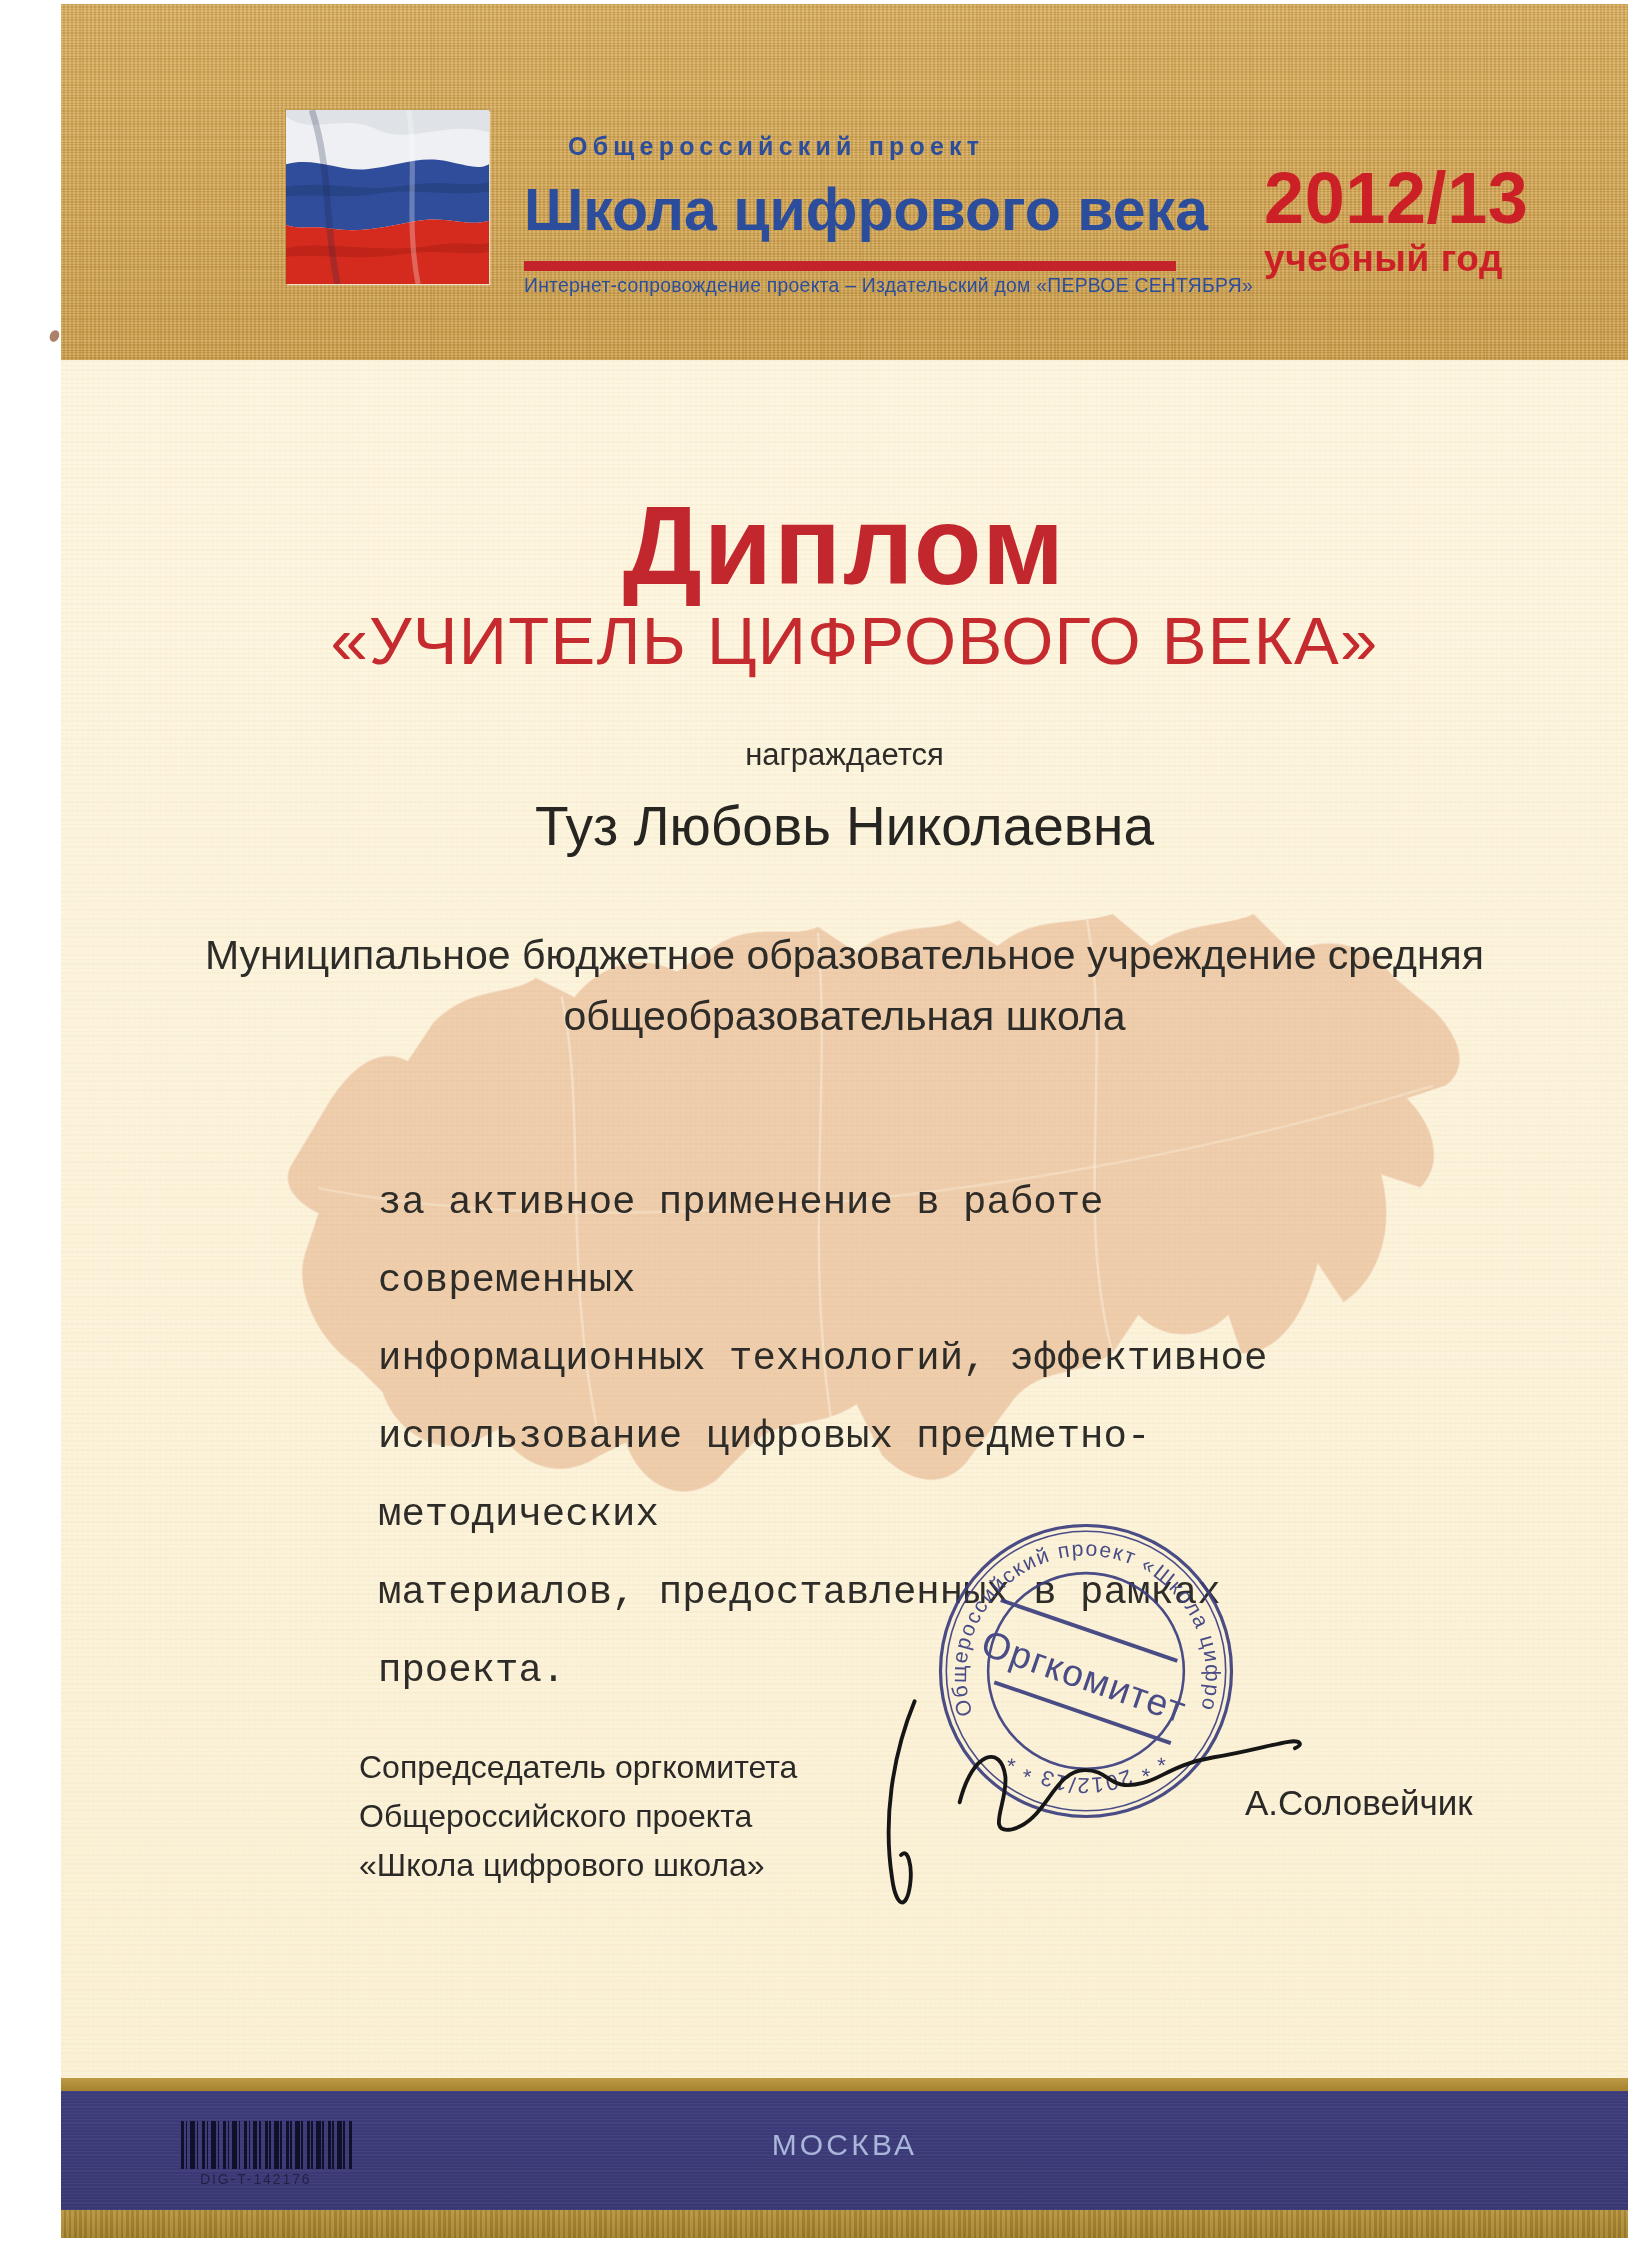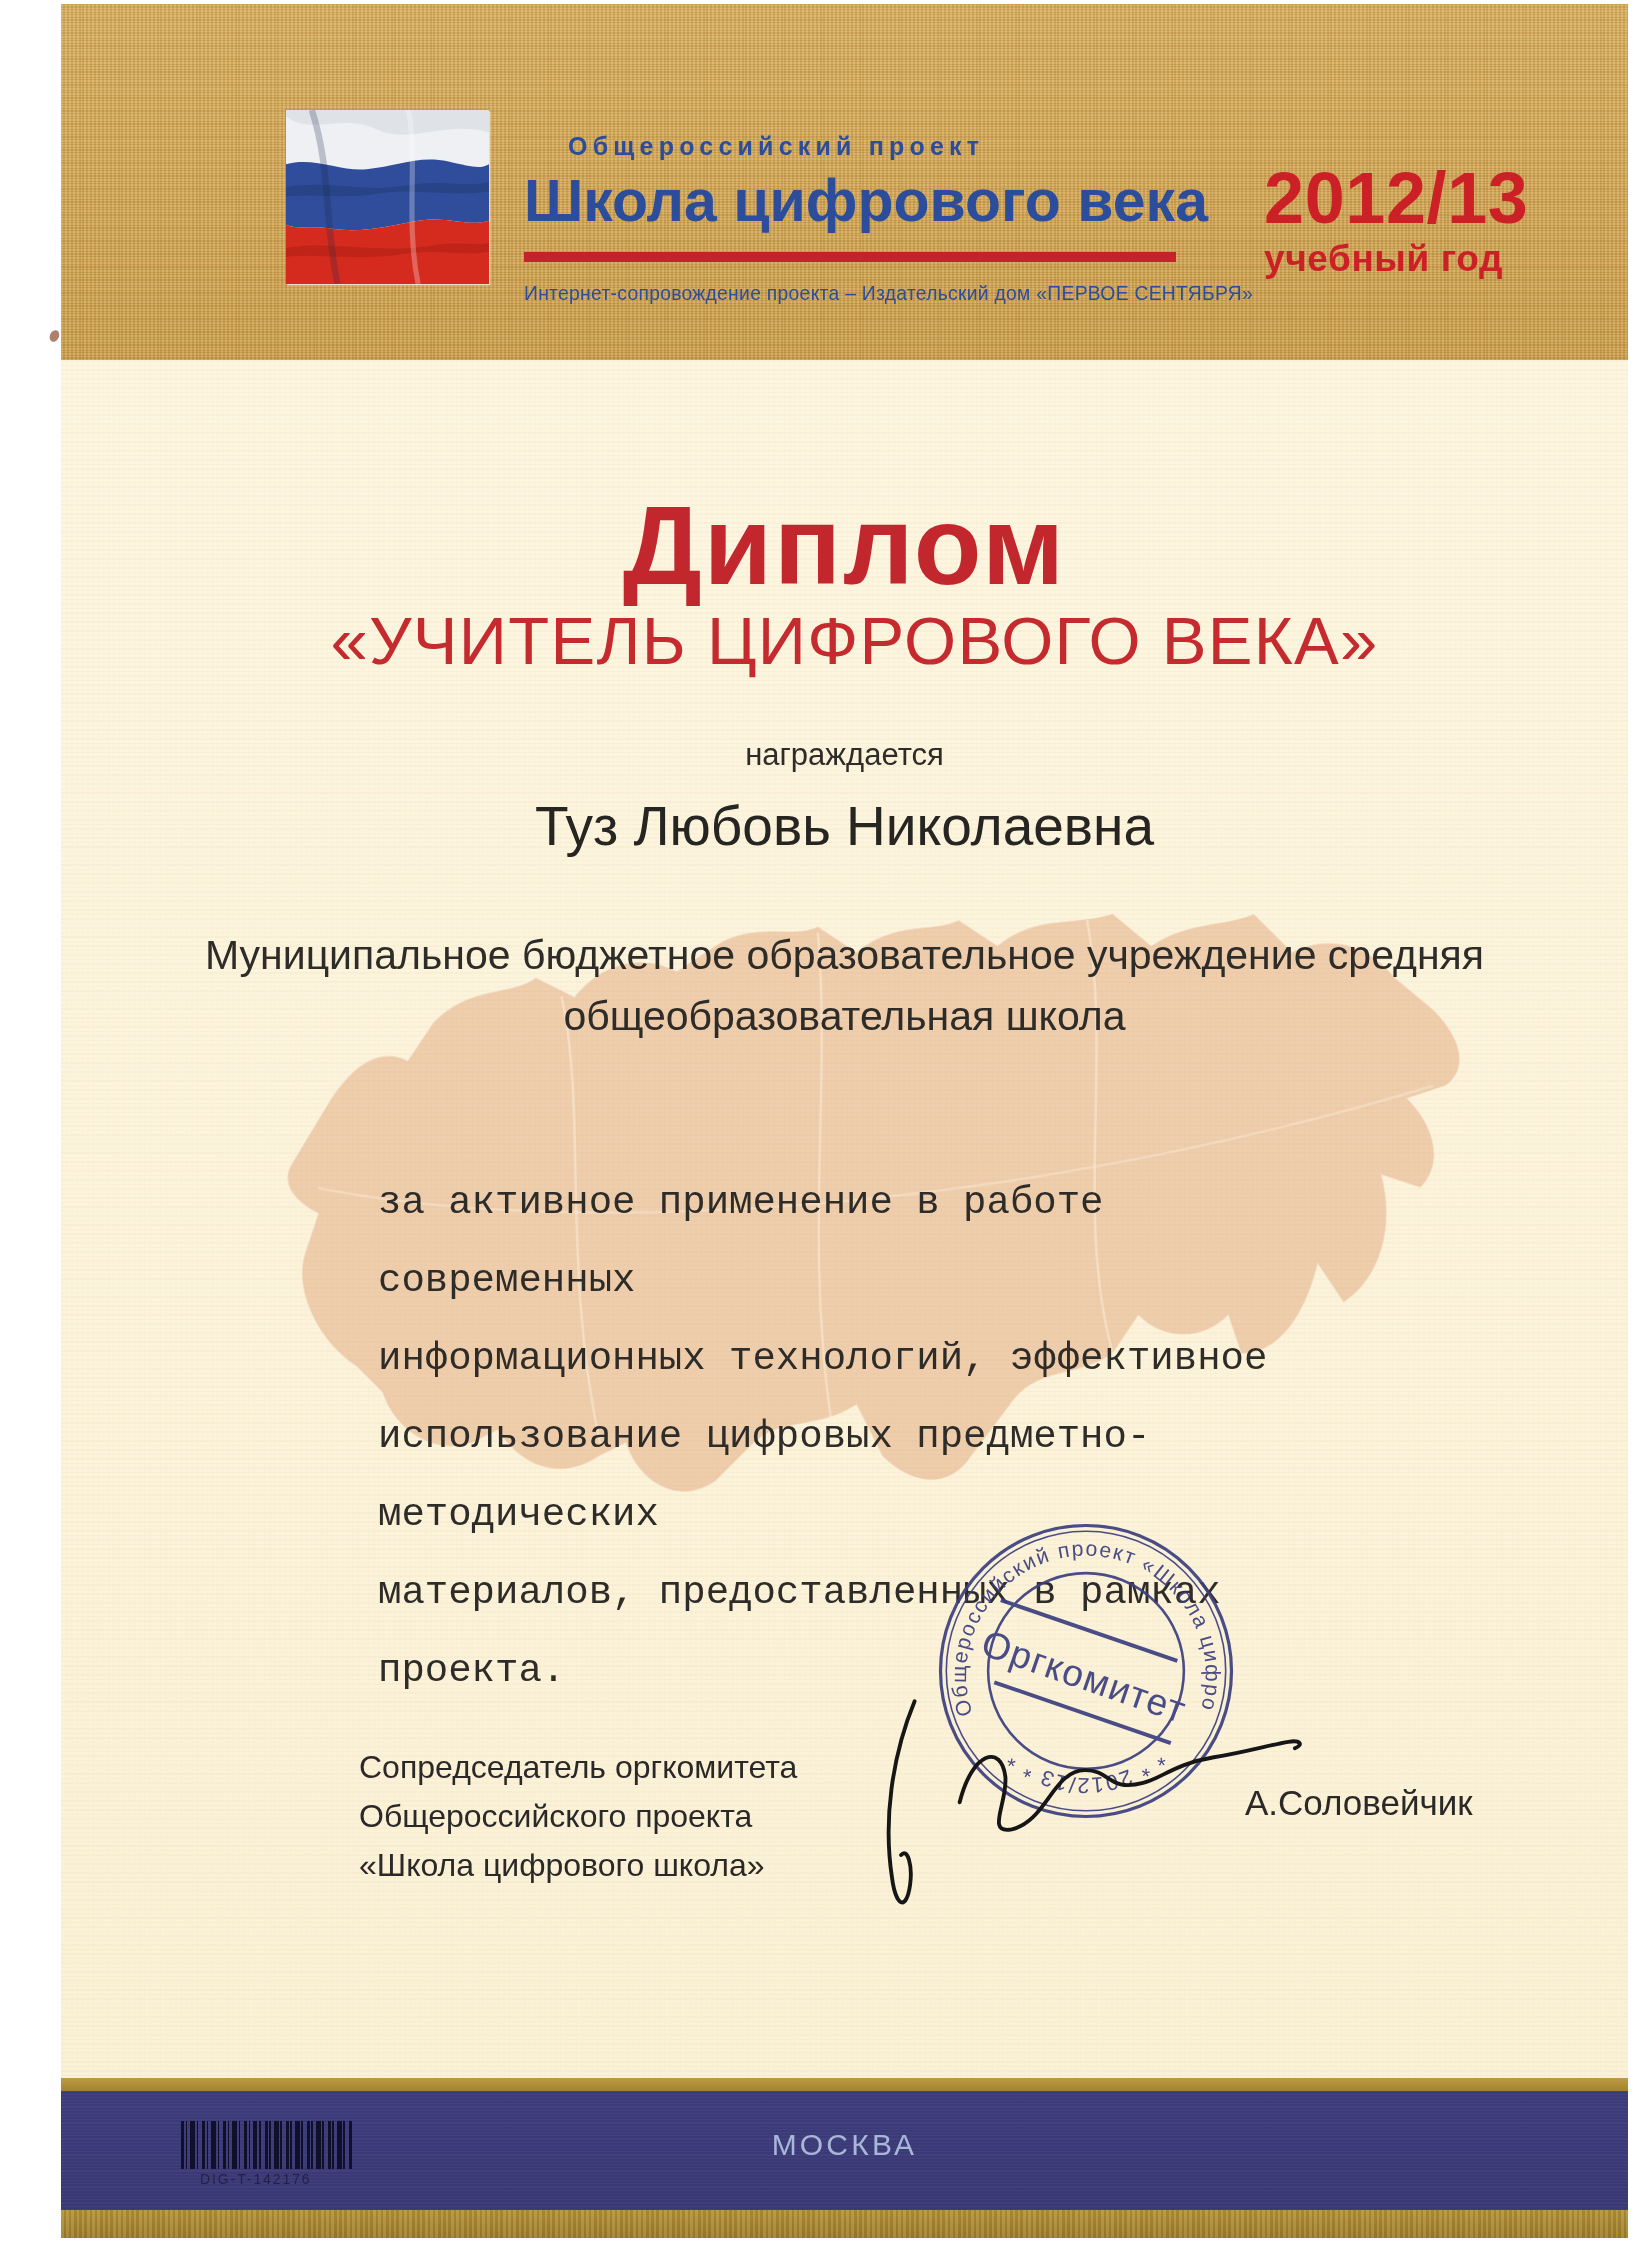--- a/index.html
+++ b/index.html
@@ -32,7 +32,7 @@
     color:#2c4d9c;font-size:25px;font-weight:bold;letter-spacing:5.2px;padding-left:44px;
   }
   .project-title{
-    color:#2c4d9c;font-size:59px;font-weight:bold;margin-top:6px;letter-spacing:0px;
+    color:#2c4d9c;font-size:59px;font-weight:bold;margin-top:15px;letter-spacing:0px;
   }
   .red-rule{width:652px;height:9.7px;background:#c5232b;margin-top:17px;}
   .project-subtitle{

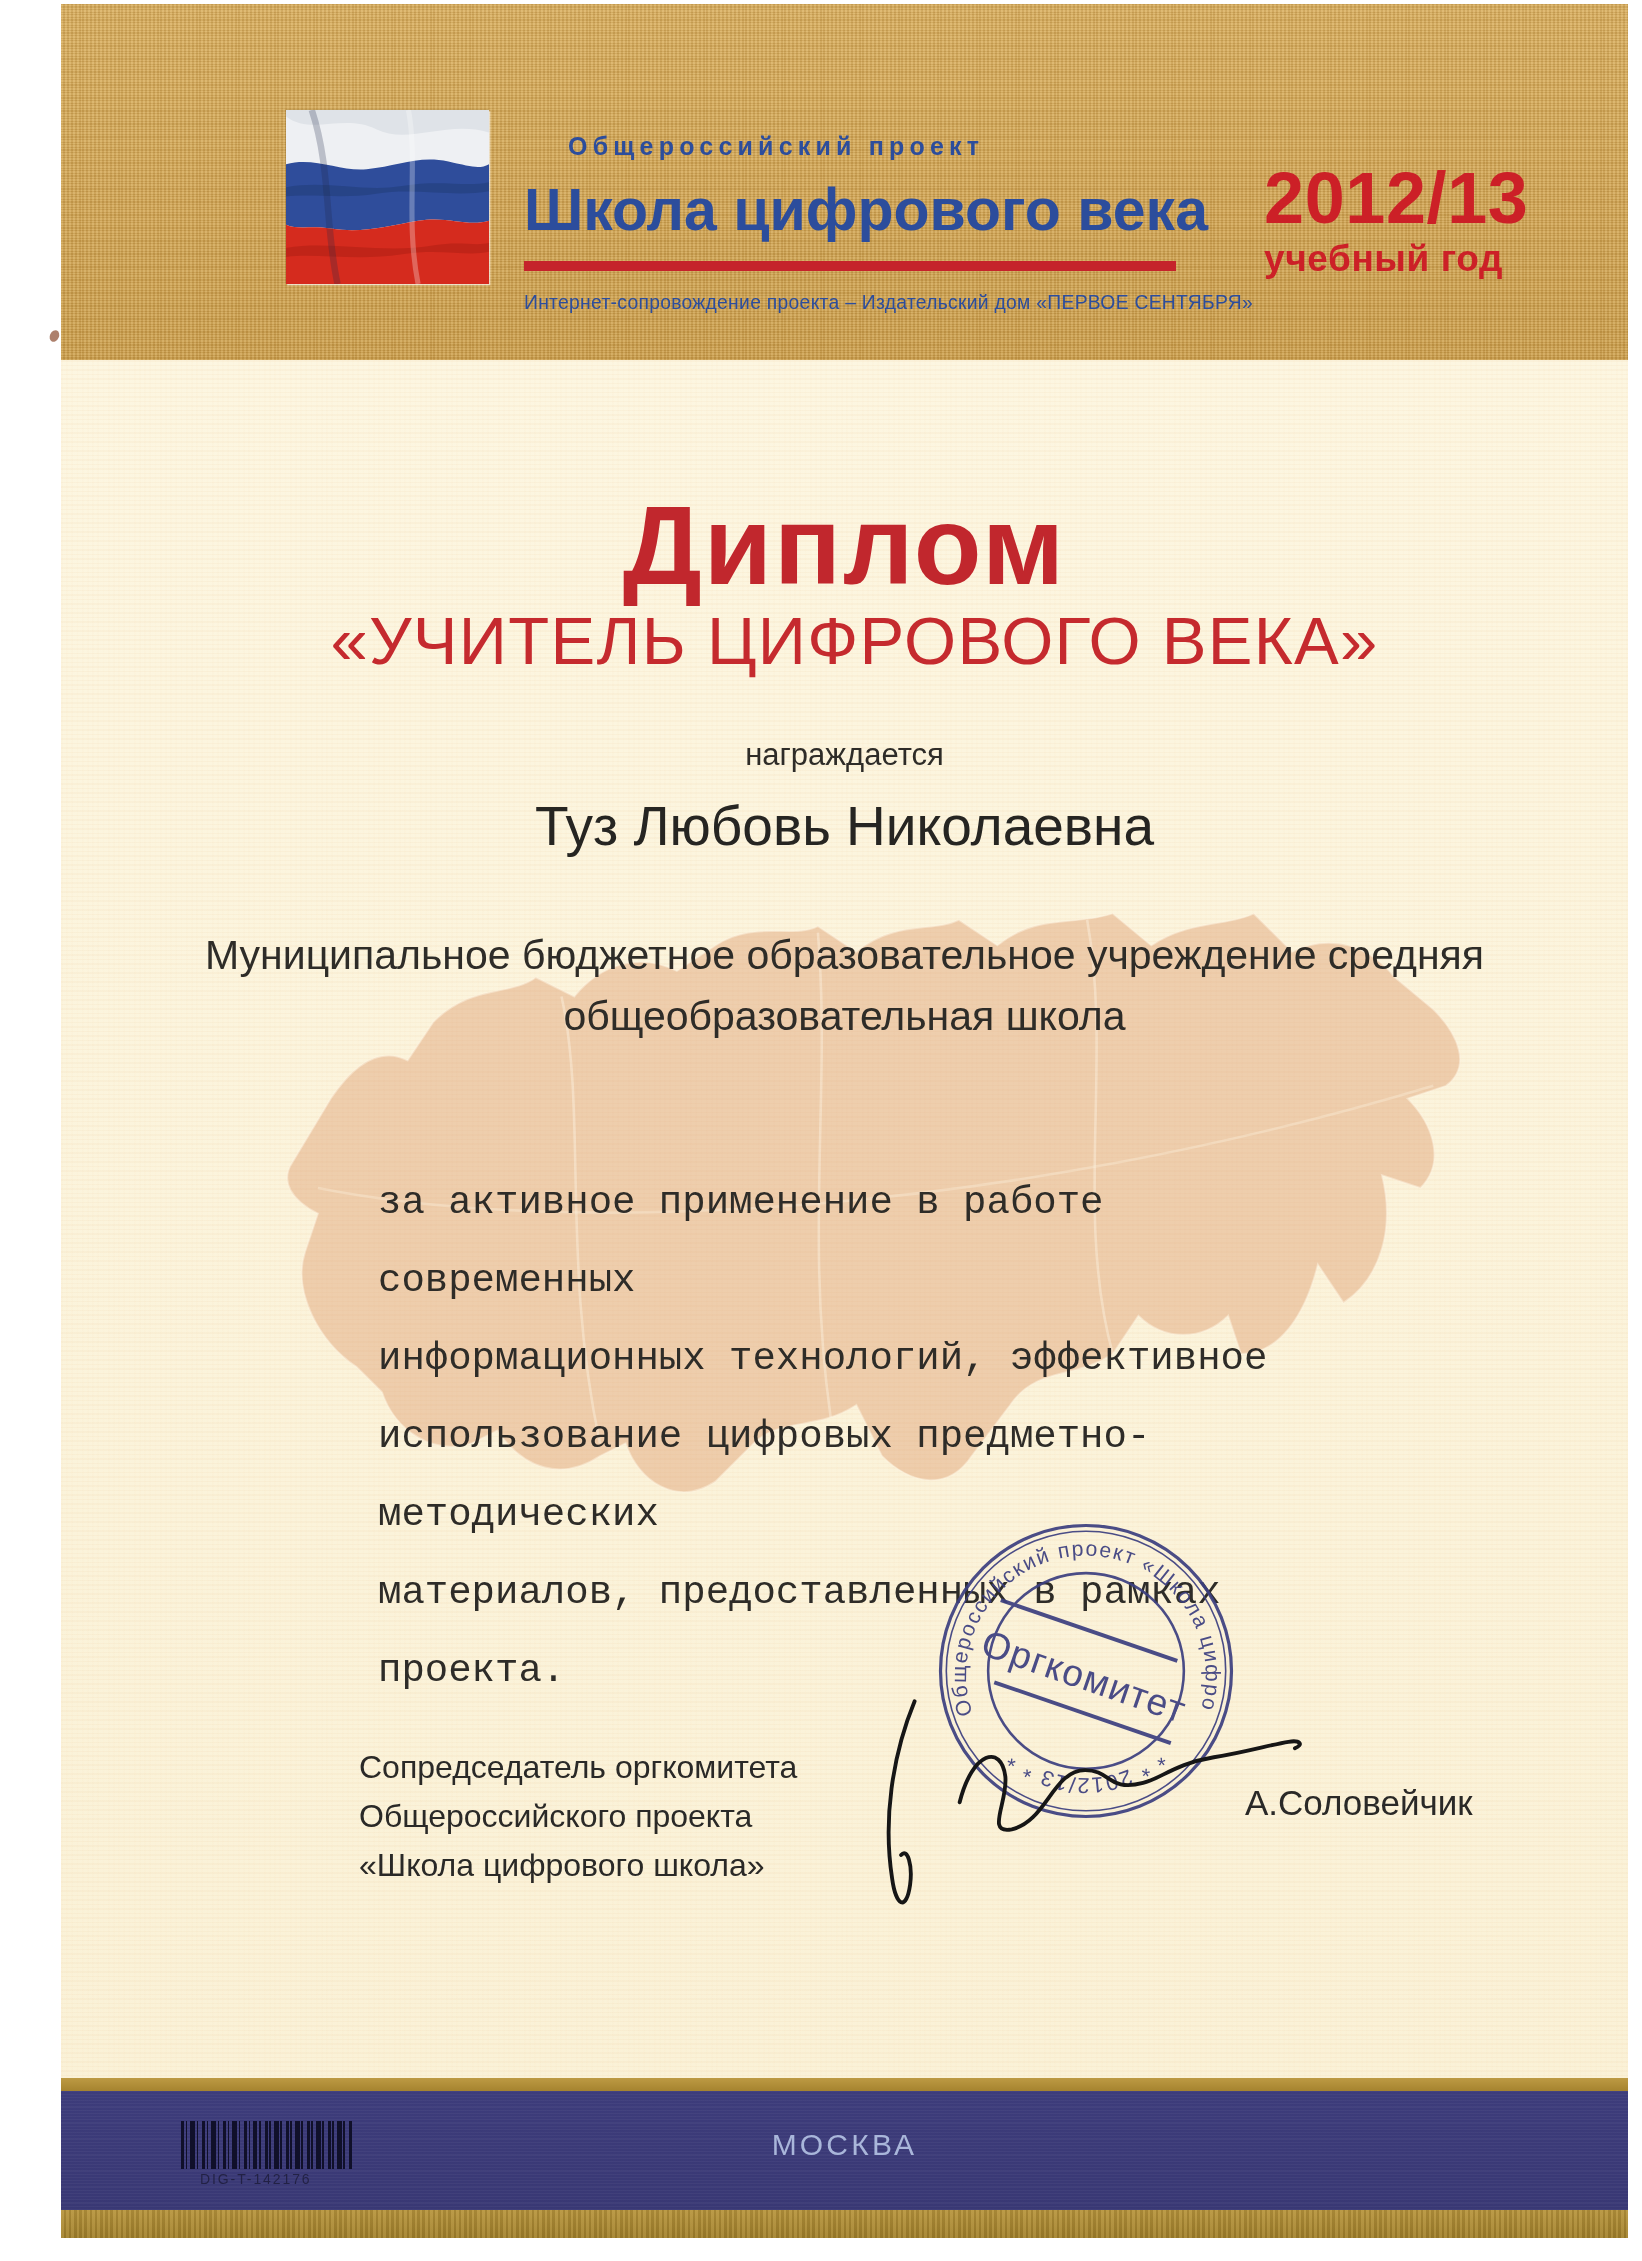--- a/index.html
+++ b/index.html
@@ -36,7 +36,7 @@
   }
   .red-rule{width:652px;height:9.7px;background:#c5232b;margin-top:17px;}
   .project-subtitle{
-    color:#2c4d9c;font-size:19.3px;margin-top:21px;letter-spacing:0.3px;
+    color:#2c4d9c;font-size:19.3px;margin-top:4px;letter-spacing:0.3px;
   }
   .year-block{position:absolute;left:1203px;top:158px;color:#cc2027;}
   .year{font-size:72px;font-weight:bold;letter-spacing:0.6px;line-height:1;}

